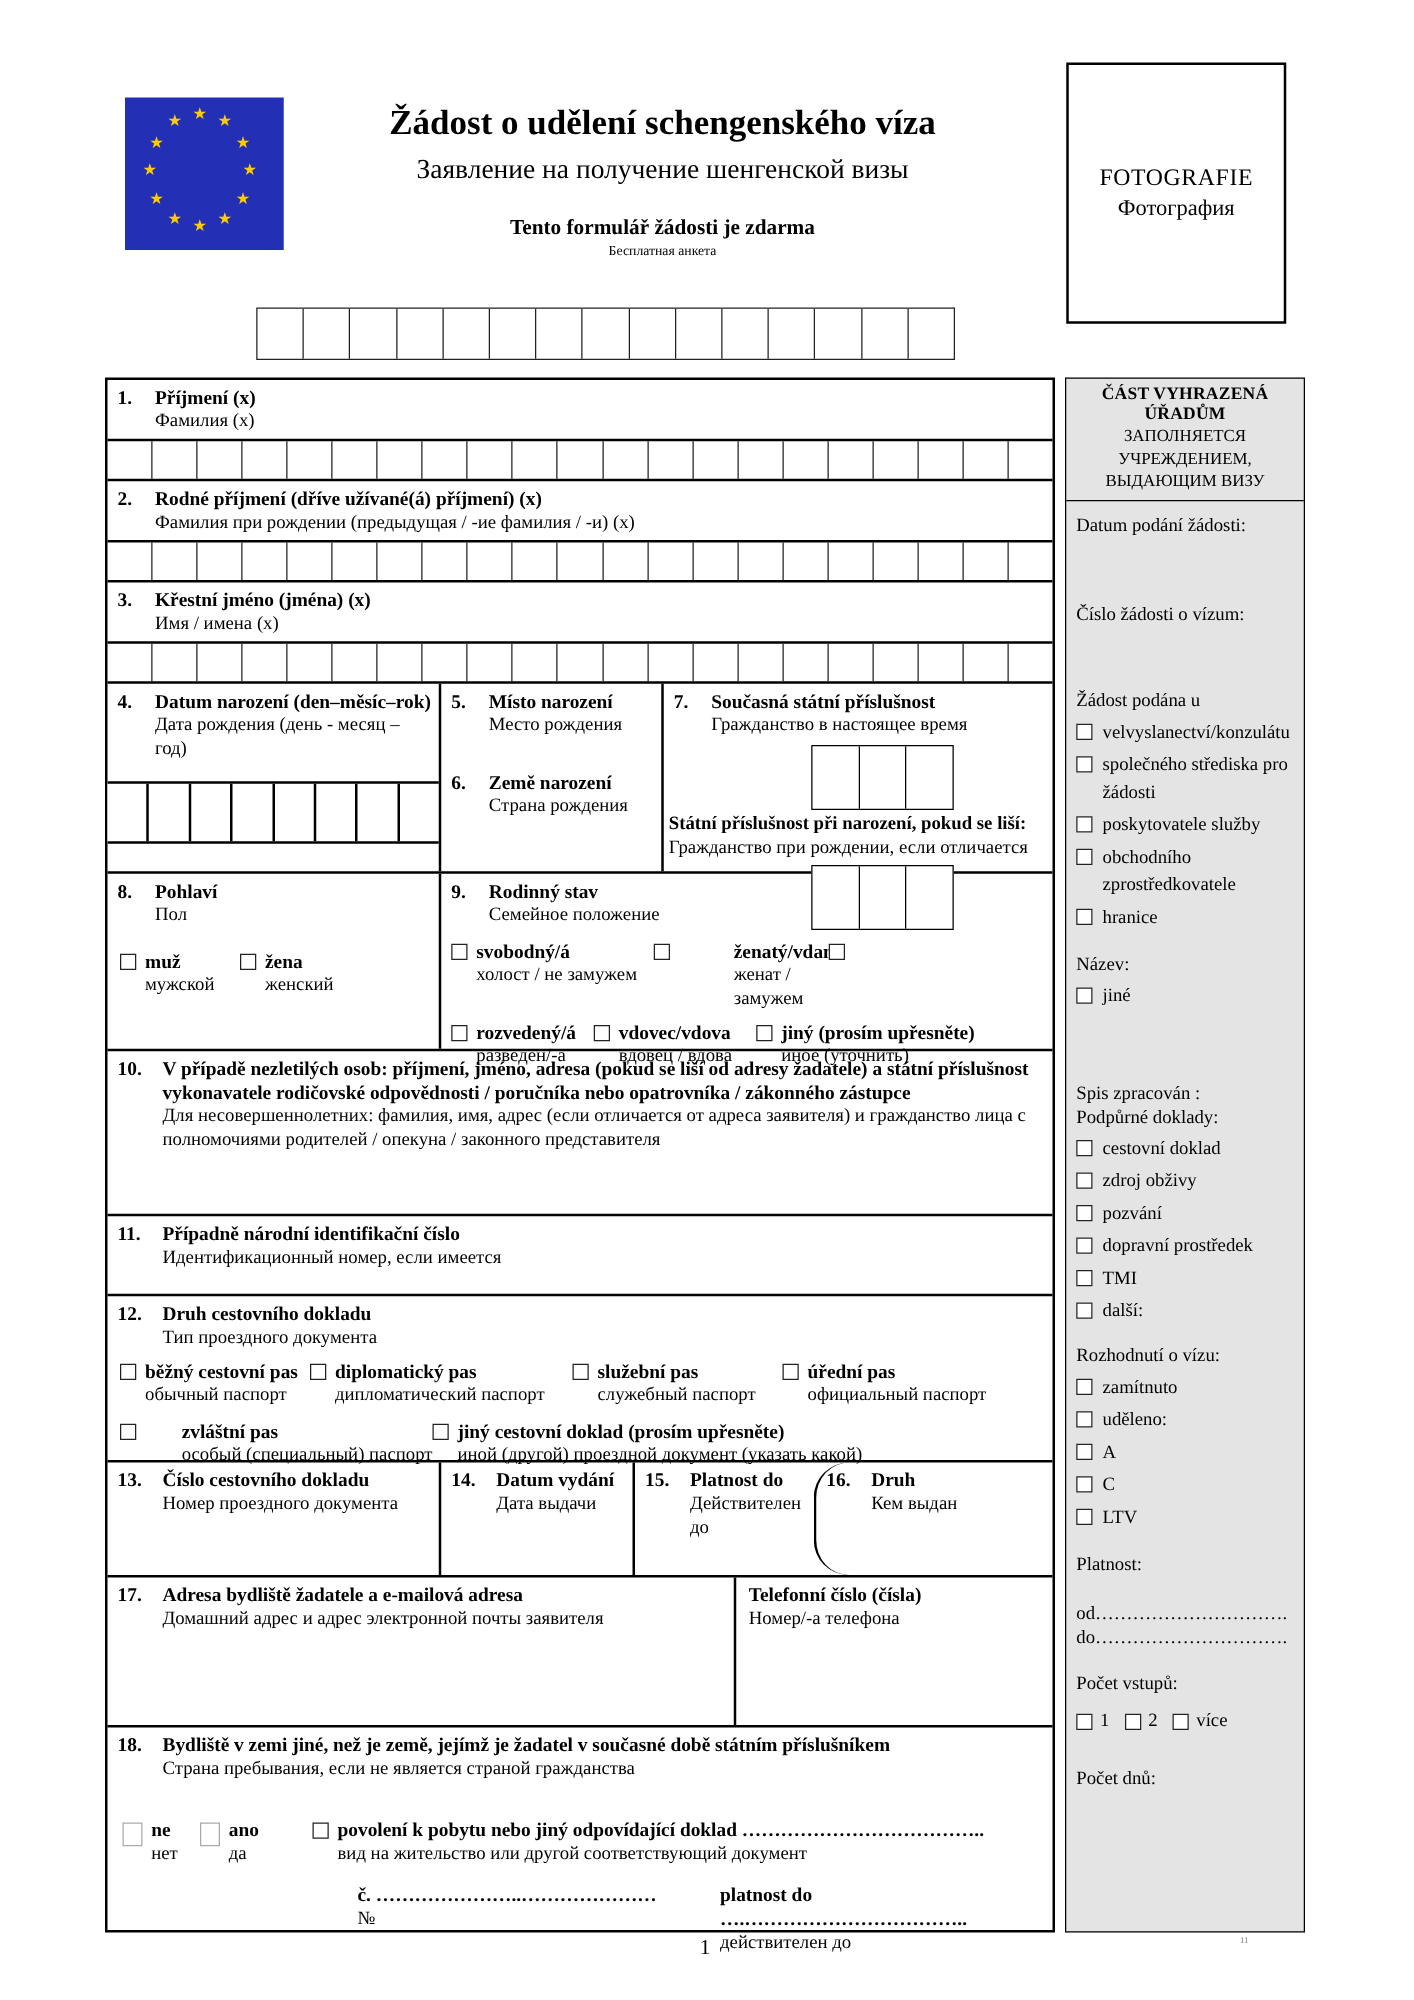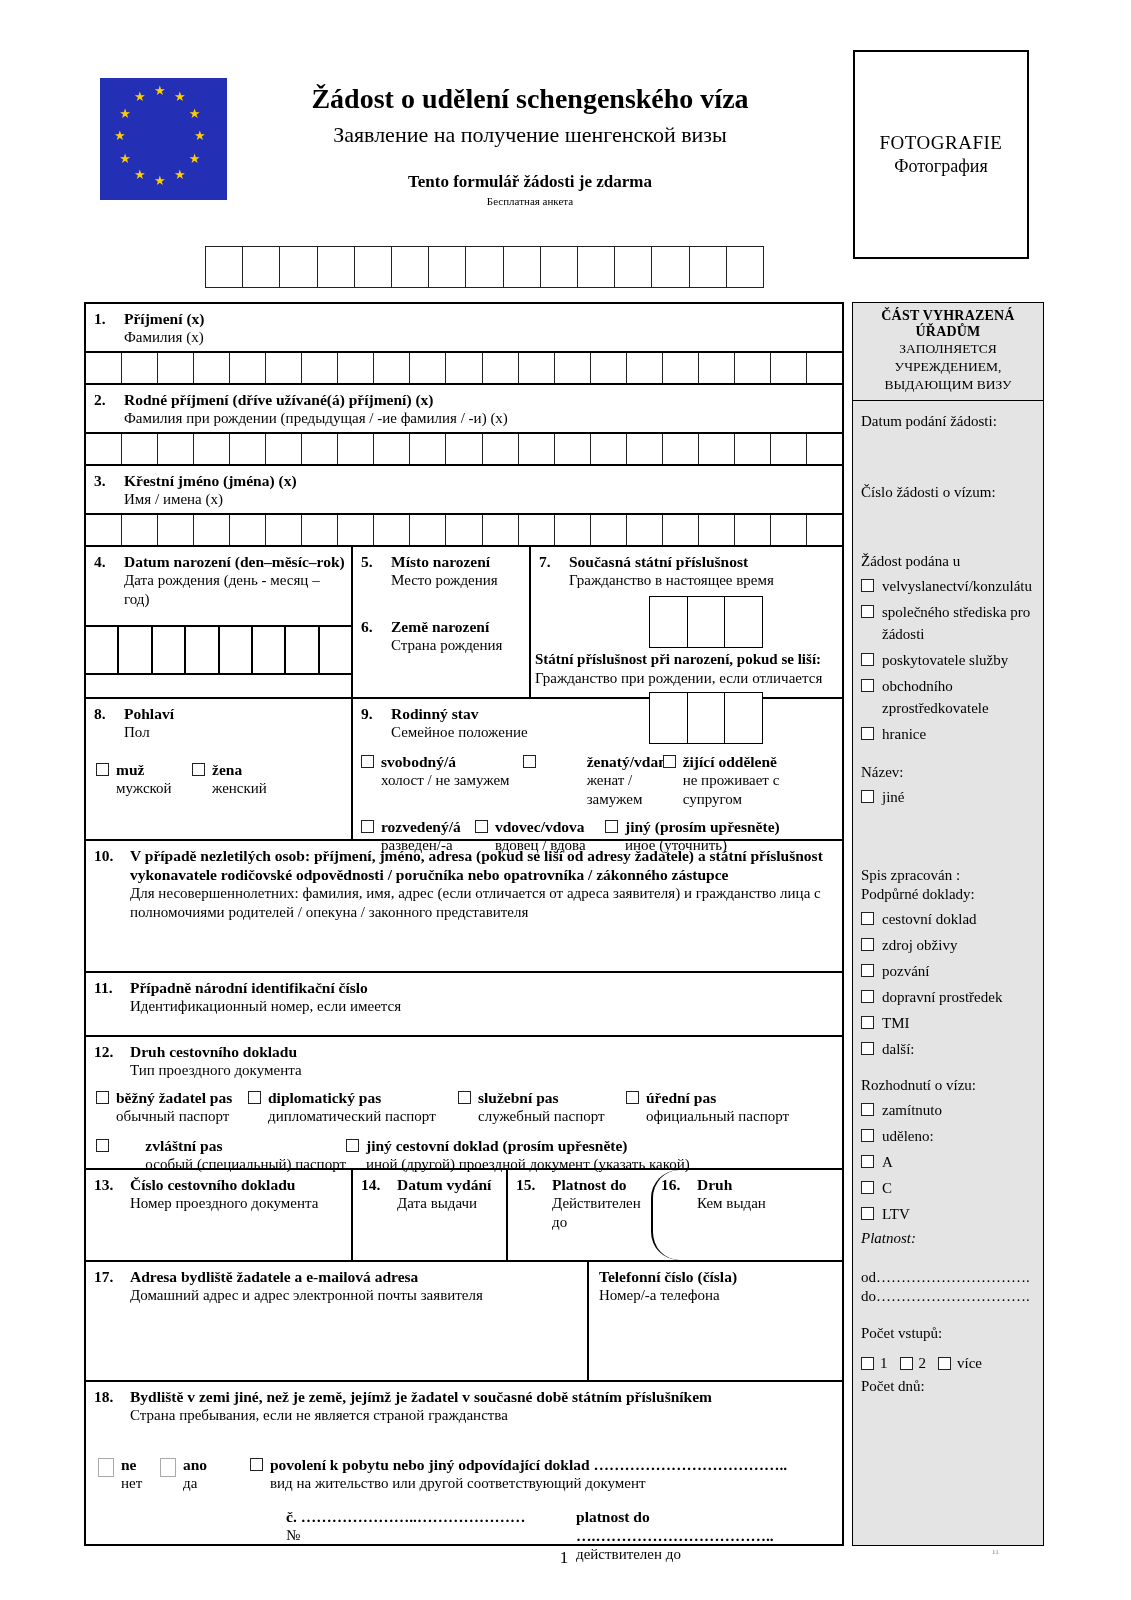--- a/index.html
+++ b/index.html
@@ -324,10 +324,6 @@
             </div>
             <div class="opt">
               <span class="cb"></span>
-              <span class="optlbl">
-                  <span class="cz">žijící odděleně</span>
-              <span class="ru">не проживает с супругом</span>
-                </span>
             </div>
           </div>
           <div style="display:flex;padding:8px 0 0 8px;">

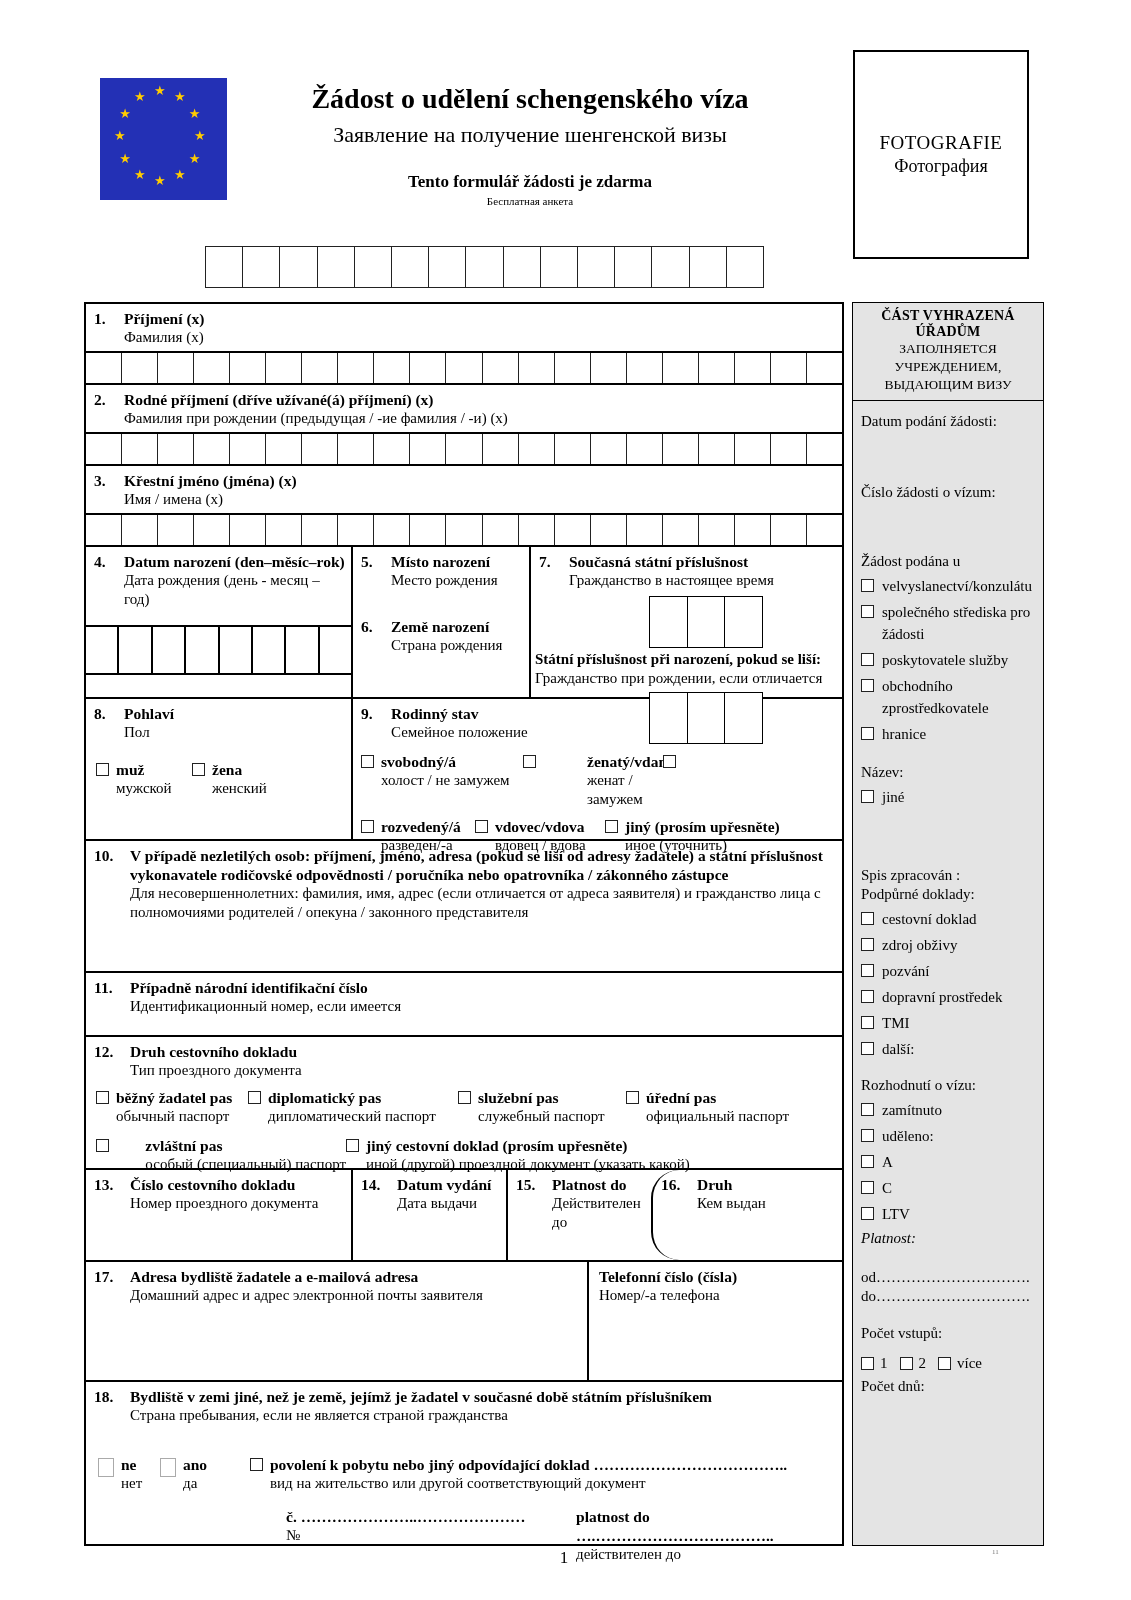--- a/index.html
+++ b/index.html
@@ -378,7 +378,7 @@
           <div class="opt" style="width:152px;">
             <span class="cb"></span>
             <span class="optlbl">
-                <span class="cz">běžný žadatel pas</span>
+                <span class="cz">běžný cestovní pas</span>
             <span class="ru">обычный паспорт</span>
               </span>
           </div>

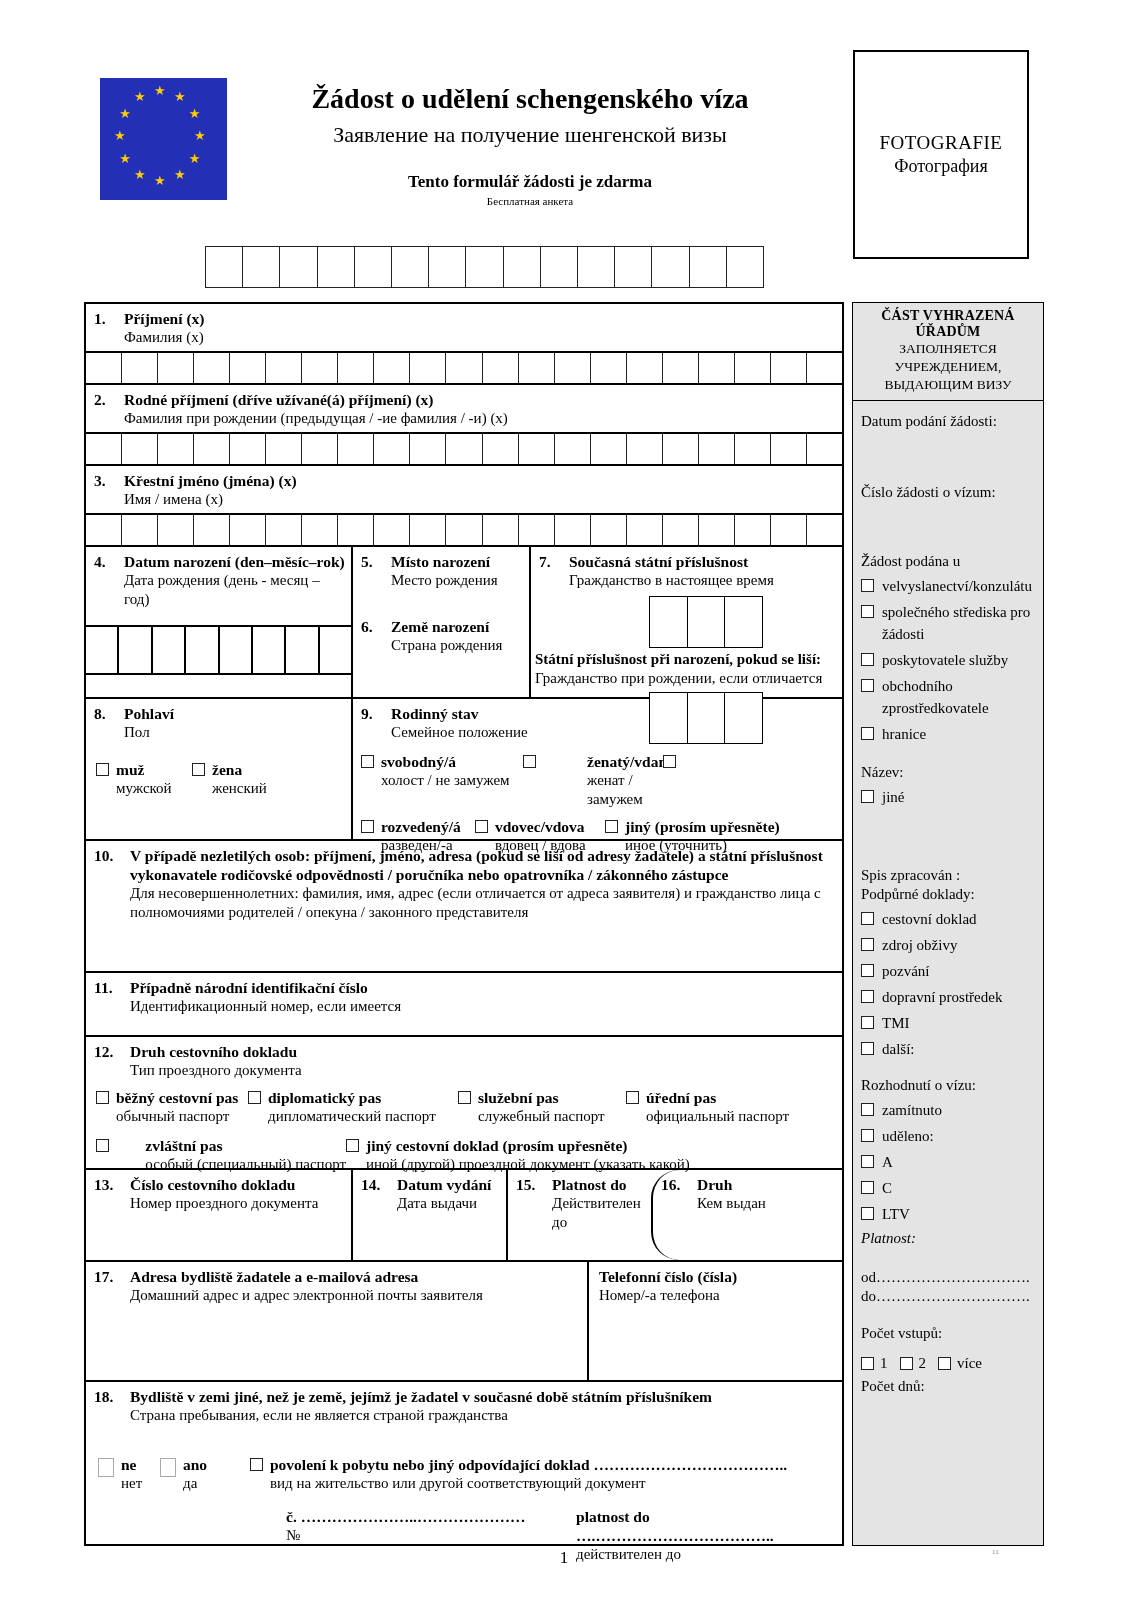--- a/index.html
+++ b/index.html
@@ -602,7 +602,7 @@
           <span class="t">LTV</span>
           </div>
 
-        <div class="sb-label" style="margin-top:4px;font-style:italic;">Platnost:</div>
+        <div class="sb-label" style="margin-top:18px;">Platnost:</div>
         <div class="sb-label" style="margin-top:20px;">od………………………….</div>
         <div class="sb-label">do………………………….</div>
 

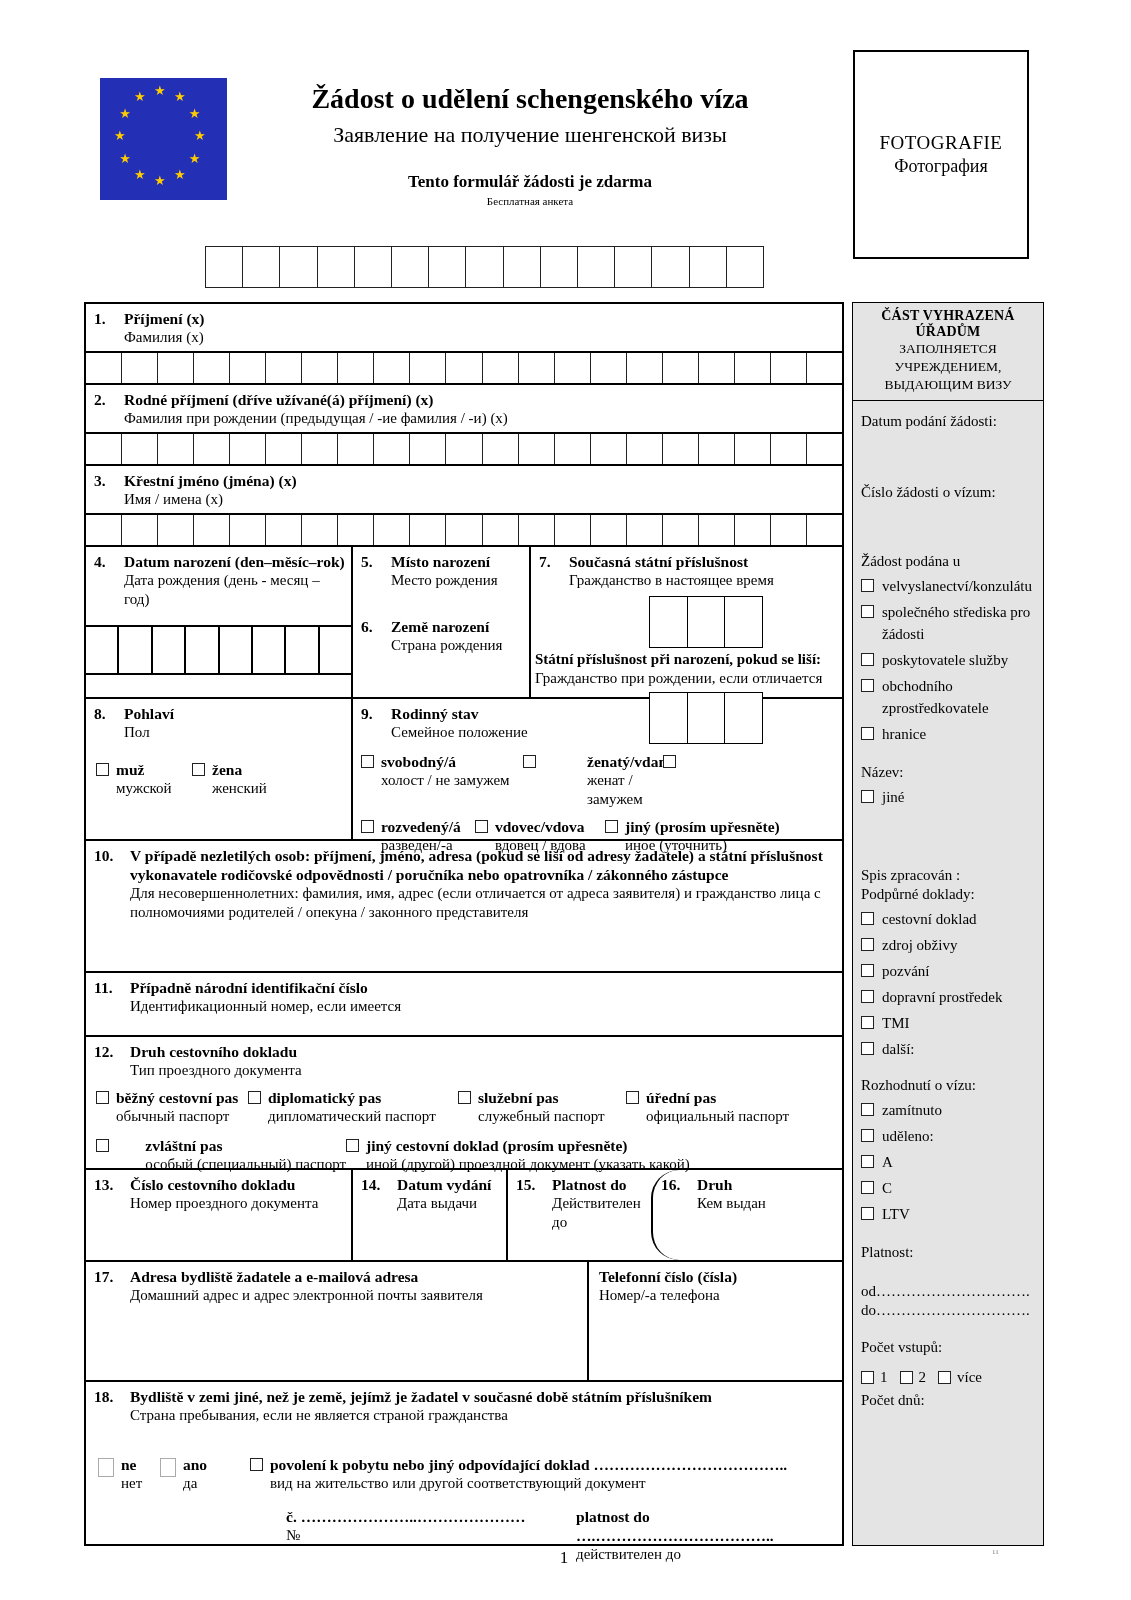--- a/index.html
+++ b/index.html
@@ -616,7 +616,7 @@
           <span class="elbl">více</span>
         </div>
 
-        <div class="sb-label" style="margin-top:5px;">Počet dnů:</div>
+        <div class="sb-label" style="margin-top:28px;">Počet dnů:</div>
       </div>
     </div>
   </div>

